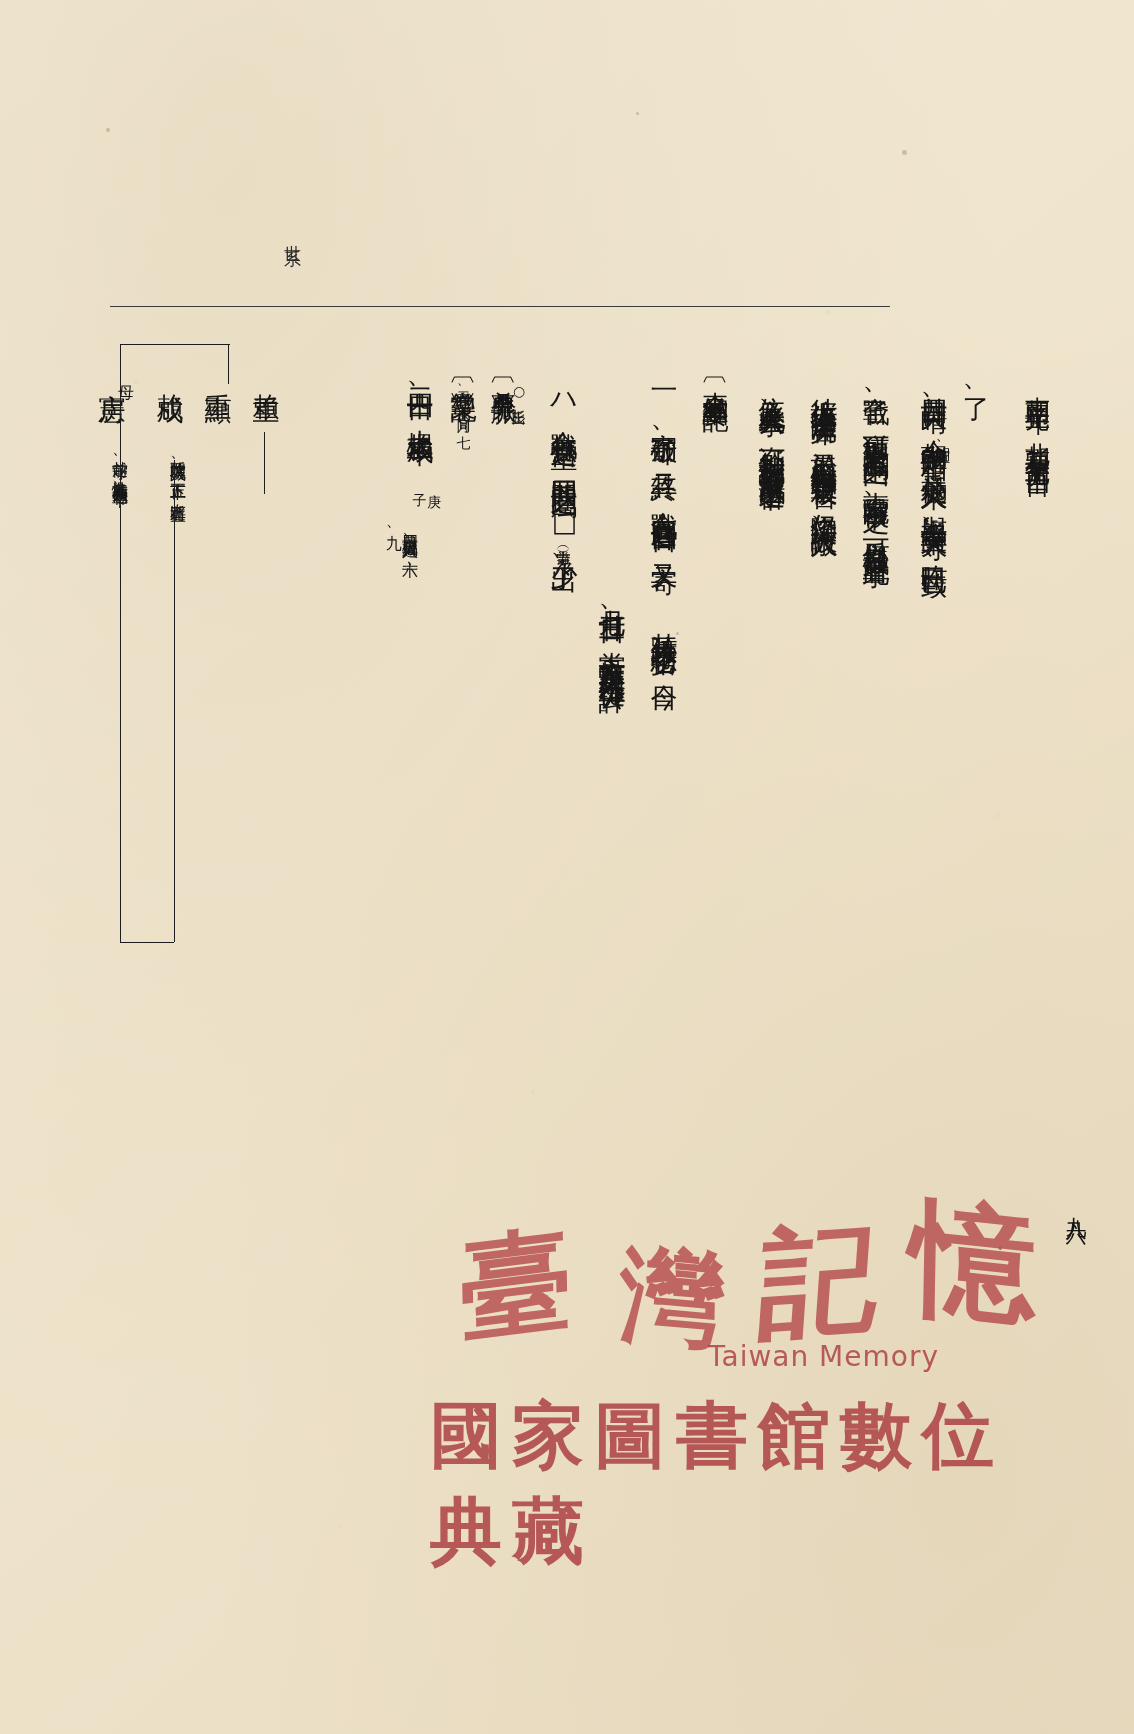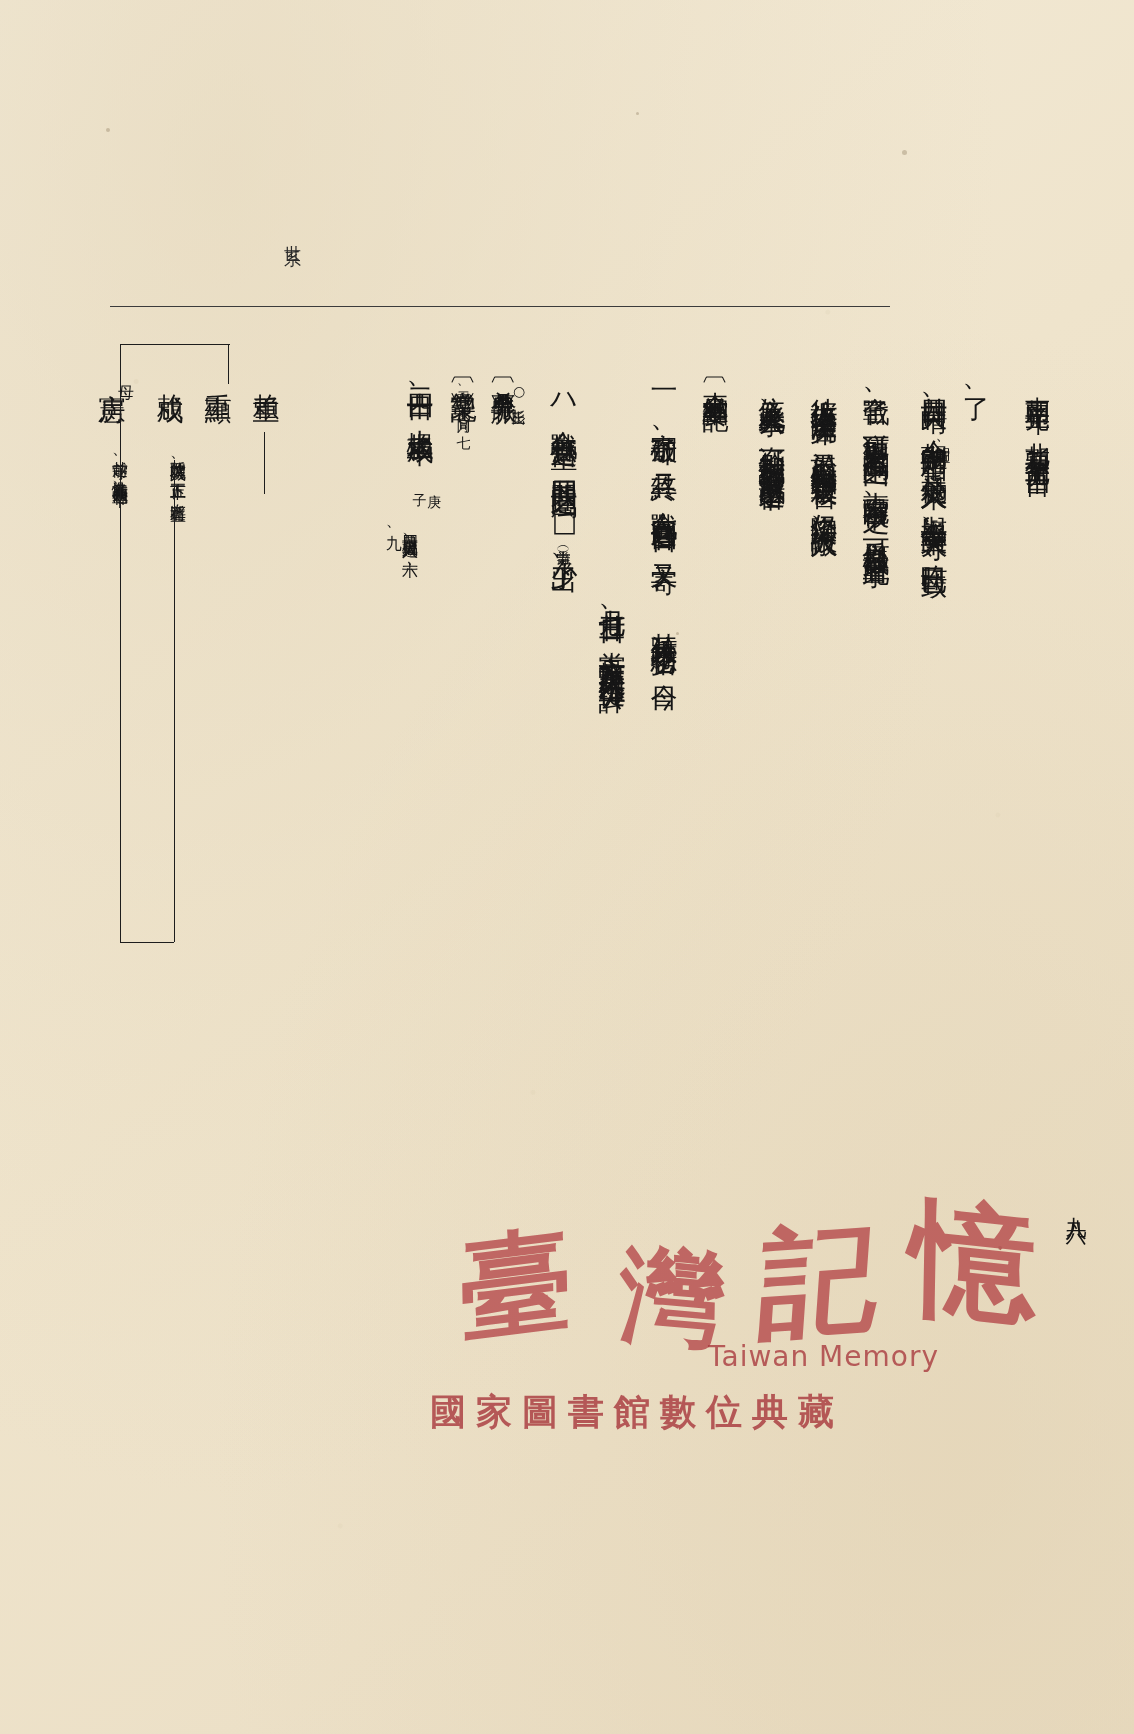--- a/index.html
+++ b/index.html
@@ -133,12 +133,11 @@
     position: absolute;
     left: -10px;
     top: 228px;
-    font-size: 36px;
+    font-size: 72px;
     letter-spacing: 10px;
     color: #a8373c;
     opacity: 0.80;
     font-weight: bold;
-    text-align: right;
   }
   .speck {
     position: absolute;

